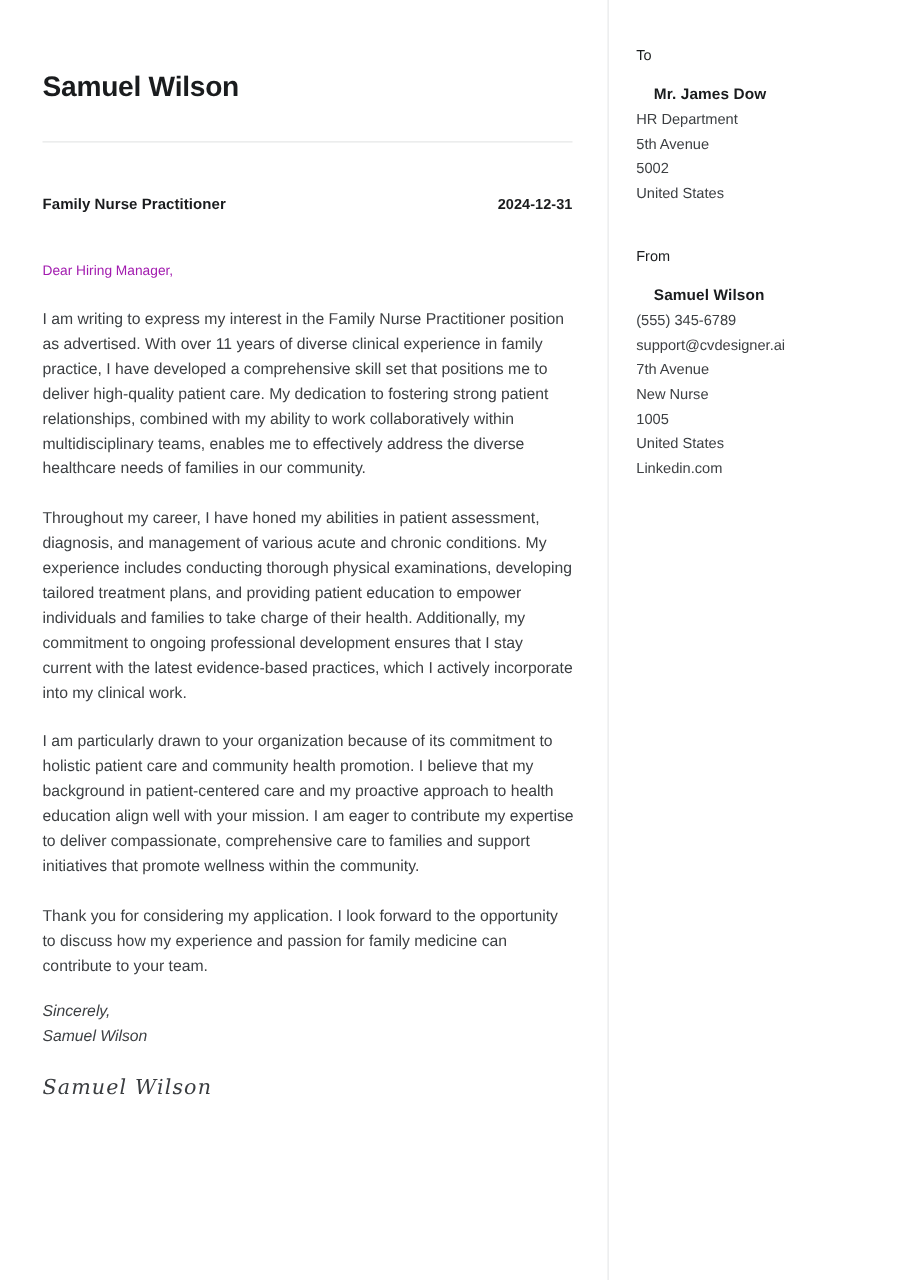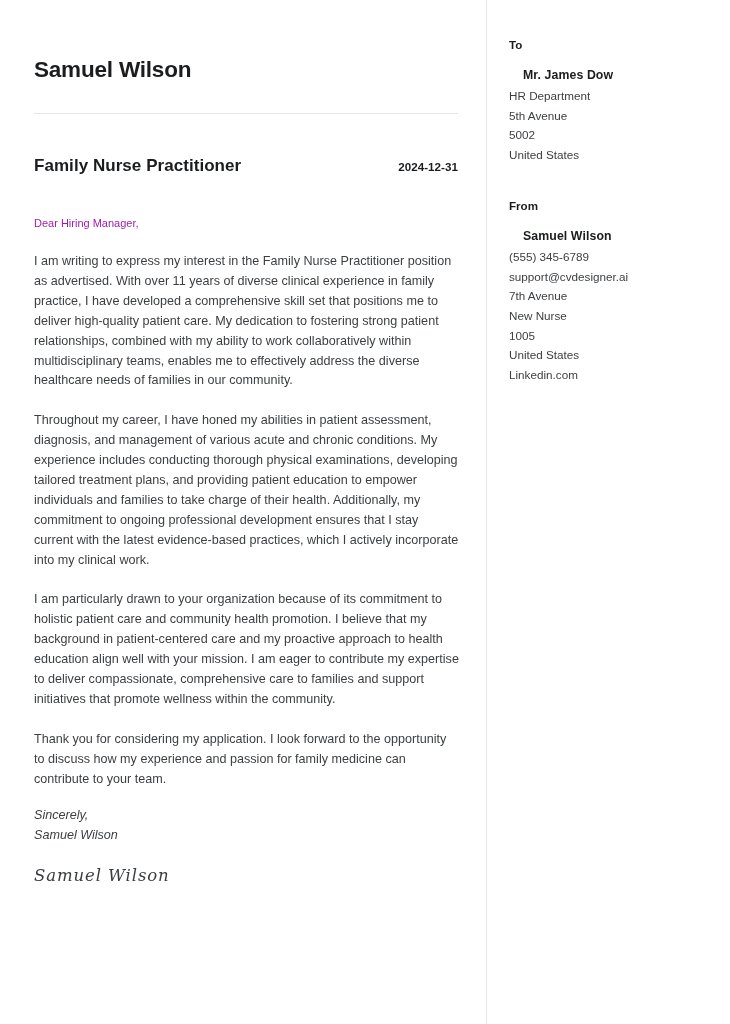--- a/index.html
+++ b/index.html
@@ -131,7 +131,7 @@
 
   .rail-heading {
     font-size: 11.6px;
-    font-weight: 700;
+    font-weight: 400;
     color: #1a1c1e;
     line-height: 1.4;
   }

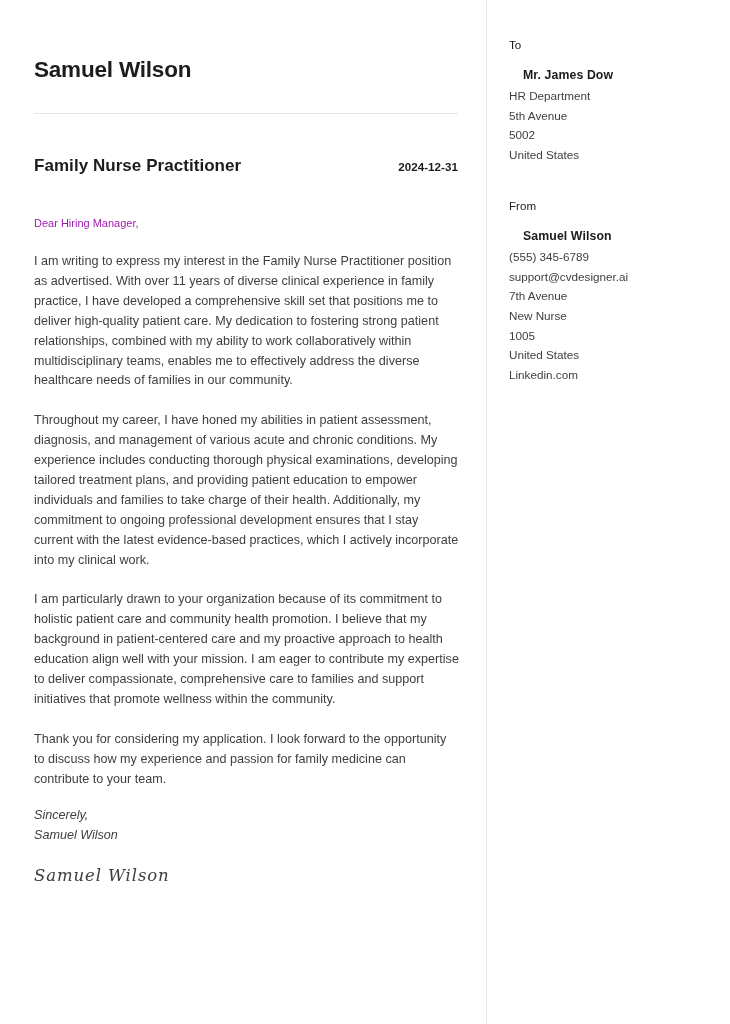--- a/index.html
+++ b/index.html
@@ -68,7 +68,7 @@
   }
 
   .job-title {
-    font-size: 17px;
+    font-size: 12px;
     font-weight: 700;
     color: #1a1c1e;
     letter-spacing: 0.05px;

